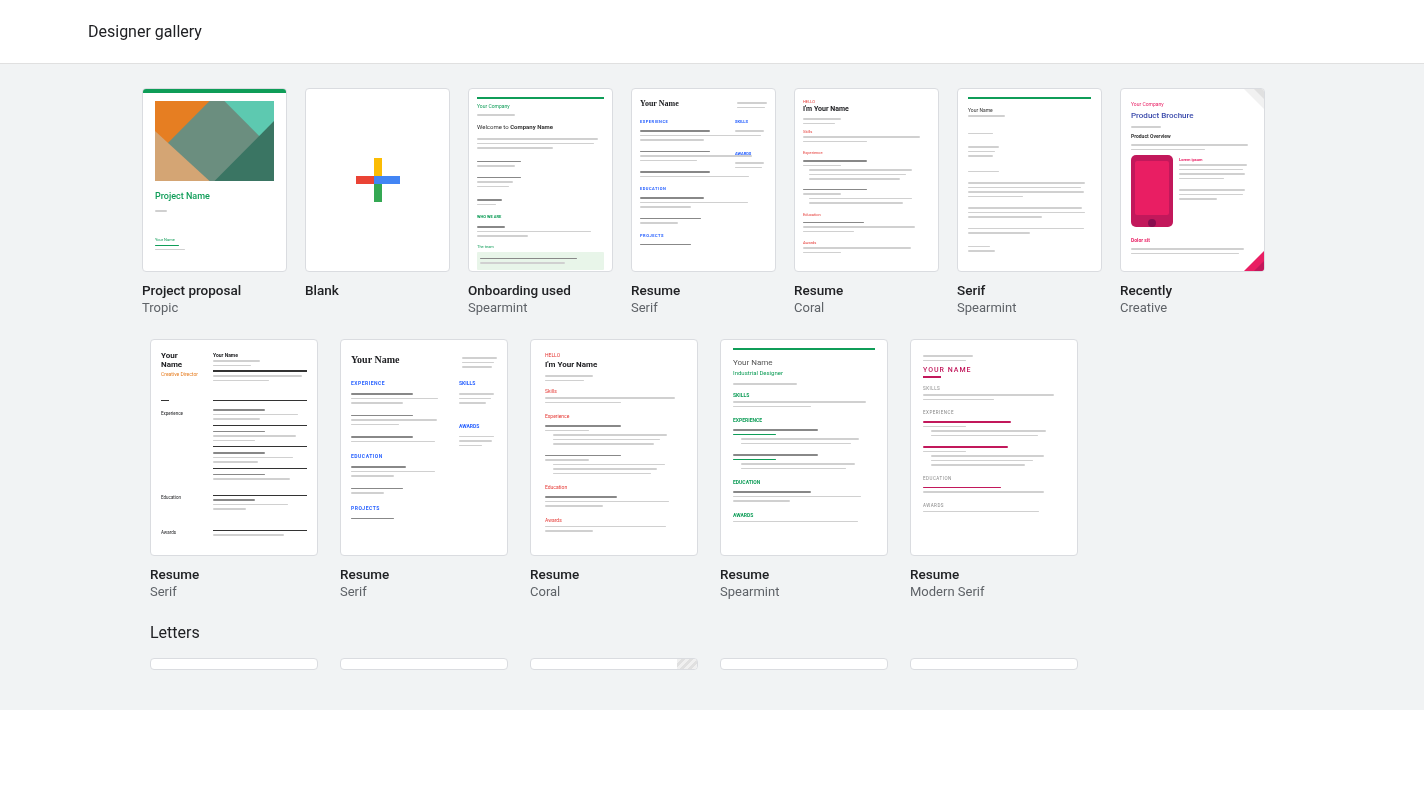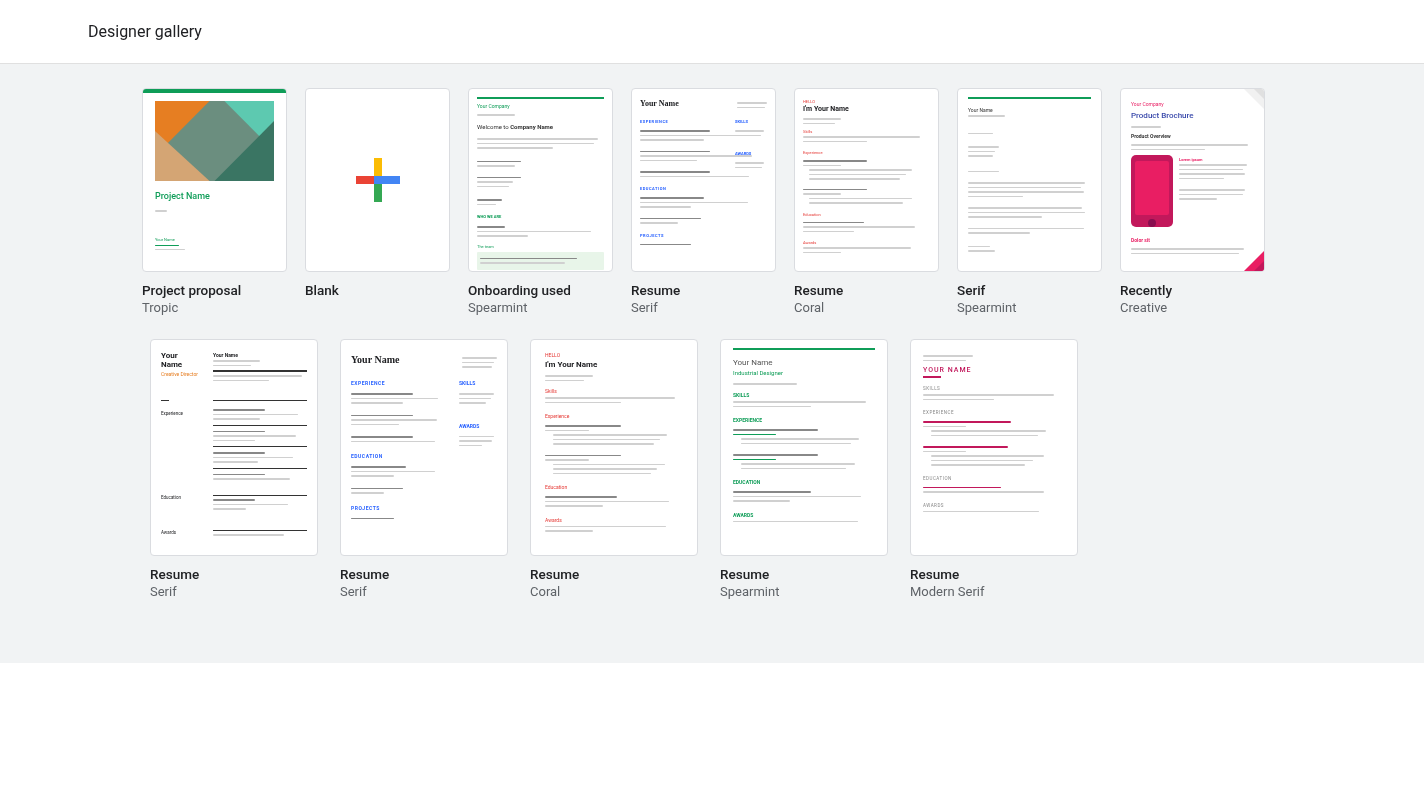--- a/index.html
+++ b/index.html
@@ -601,6 +601,28 @@
     </div>
   </div>
 
+  <div class="section" style="padding-left:150px;margin-bottom:0;">
+    <div class="section-title">Letters</div>
+    <div class="row" style="gap:22px;">
+      <div class="card wide">
+        <div class="thumb" style="height:12px;"></div>
+      </div>
+      <div class="card wide">
+        <div class="thumb" style="height:12px;"></div>
+      </div>
+      <div class="card wide">
+        <div class="thumb" style="height:12px;position:relative;">
+          <div style="position:absolute;top:0;right:0;width:20px;height:12px;background:linear-gradient(135deg,#f0f0f0 25%,#e0e0e0 25%,#e0e0e0 50%,#f0f0f0 50%,#f0f0f0 75%,#e0e0e0 75%);background-size:8px 8px;"></div>
+        </div>
+      </div>
+      <div class="card wide">
+        <div class="thumb" style="height:12px;"></div>
+      </div>
+      <div class="card wide">
+        <div class="thumb" style="height:12px;"></div>
+      </div>
+    </div>
+  </div>
 
 </div>
 

